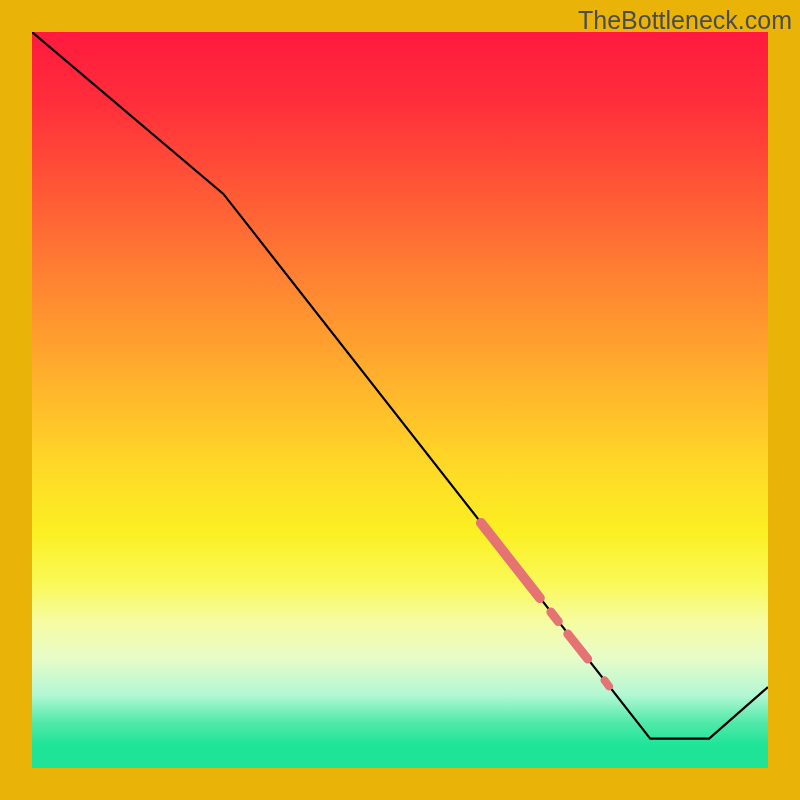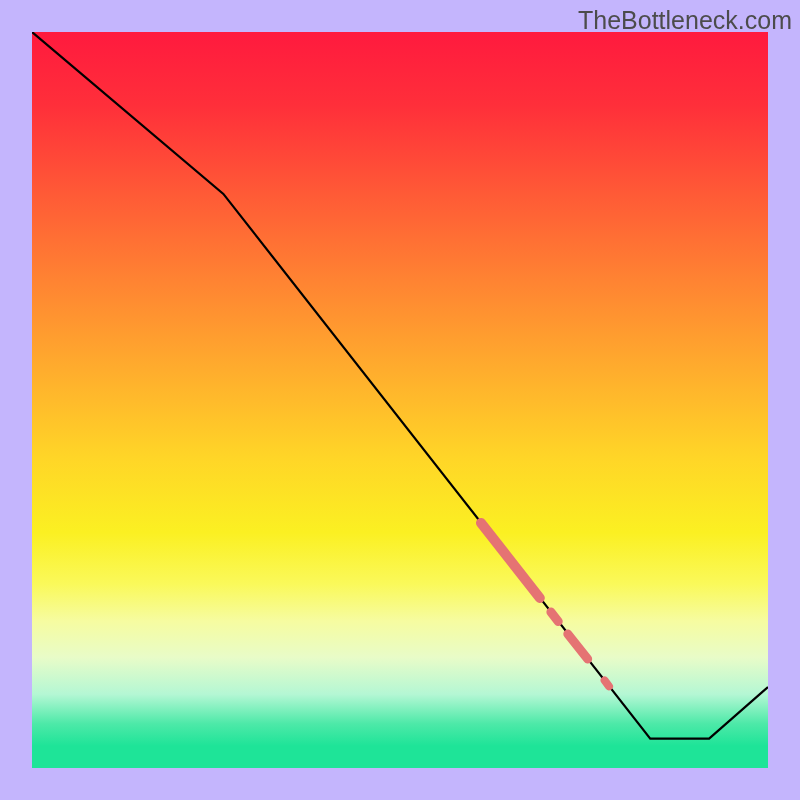--- a/index.html
+++ b/index.html
@@ -4,7 +4,7 @@
 <style>
 *{margin:0;padding:0;box-sizing:border-box}
 body{background:#000;width:800px;height:800px;font-family:Arial,Helvetica,sans-serif;position:relative}
-#frame{position:absolute;left:0;top:0;width:800px;height:800px;background:#c4b5fd}
+#frame{position:absolute;left:0;top:0;width:800px;height:800px;background:#eab308}
 #plot{position:absolute;left:32px;top:32px;width:736px;height:736px;overflow:hidden}
 #grad{width:100%;height:100%;background:linear-gradient(to bottom,
  #ff1a3e 0%,

